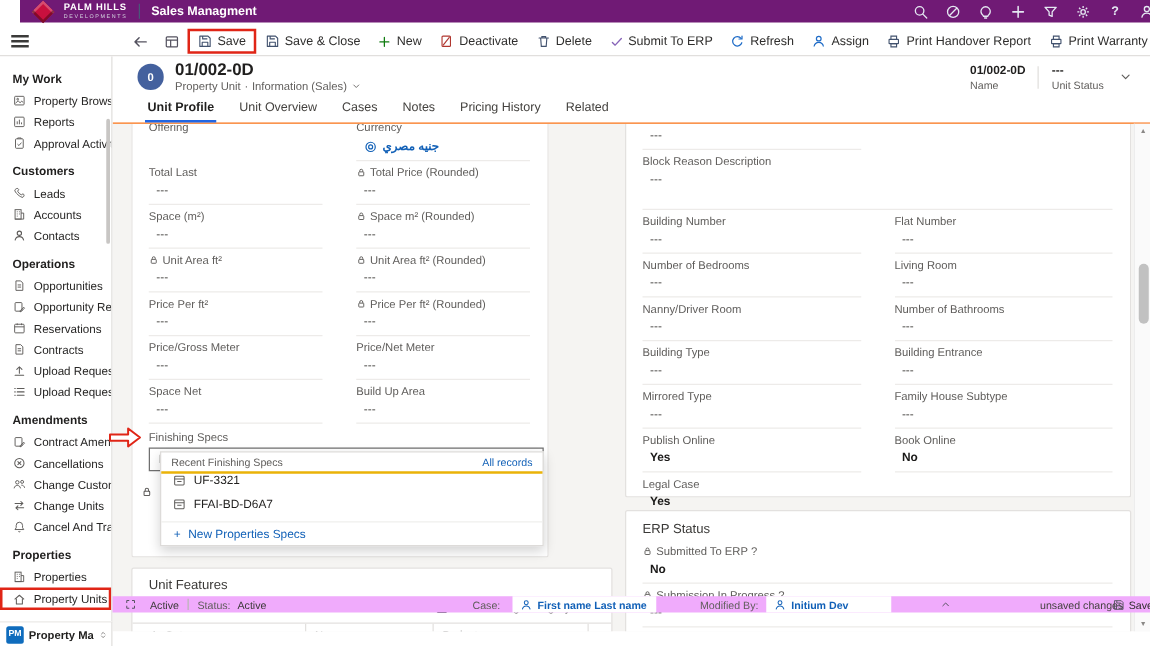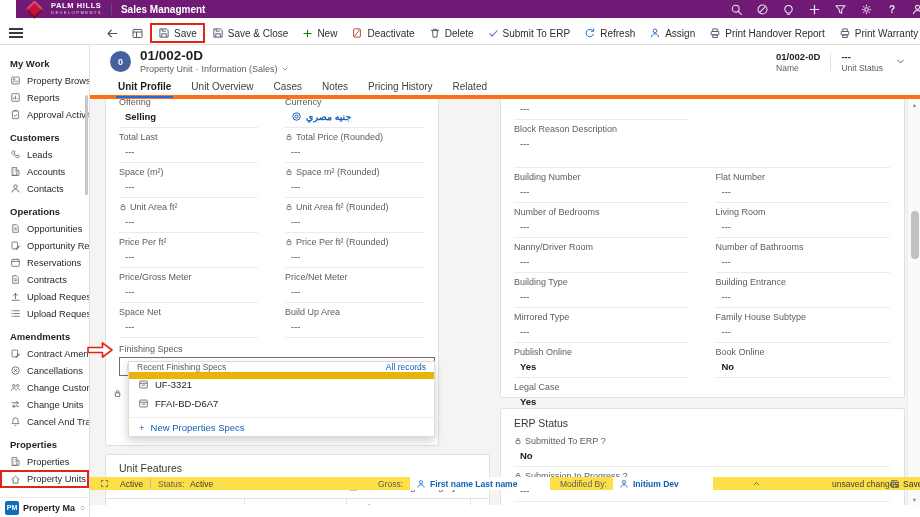--- a/index.html
+++ b/index.html
@@ -54,7 +54,7 @@
   .hf .l{font-size:8.5px;color:#605e5c;margin-top:1px}
   .hf-sep{width:1px;height:18px;background:#e1dfdd}
   .rec-chev{color:#605e5c;margin-left:2px}
-  .tabs{position:absolute;left:90px;top:78px;width:830px;height:21px;background:#fff;border-bottom:4px solid #f97316;display:flex;align-items:flex-start;gap:0;padding-left:18px;z-index:5}
+  .tabs{position:absolute;left:90px;top:78px;width:830px;height:21px;background:#fff;border-bottom:1px solid #f97316;display:flex;align-items:flex-start;gap:0;padding-left:18px;z-index:5}
   .tab{font-size:10px;color:#44423f;padding:3px 10px 0 10px;height:21px;position:relative;cursor:pointer;white-space:nowrap}
   .tab.active{font-weight:bold;color:#201f1e}
   .tab.active:after{content:"";position:absolute;left:8px;right:8px;bottom:1px;height:2.5px;background:#2266e3}

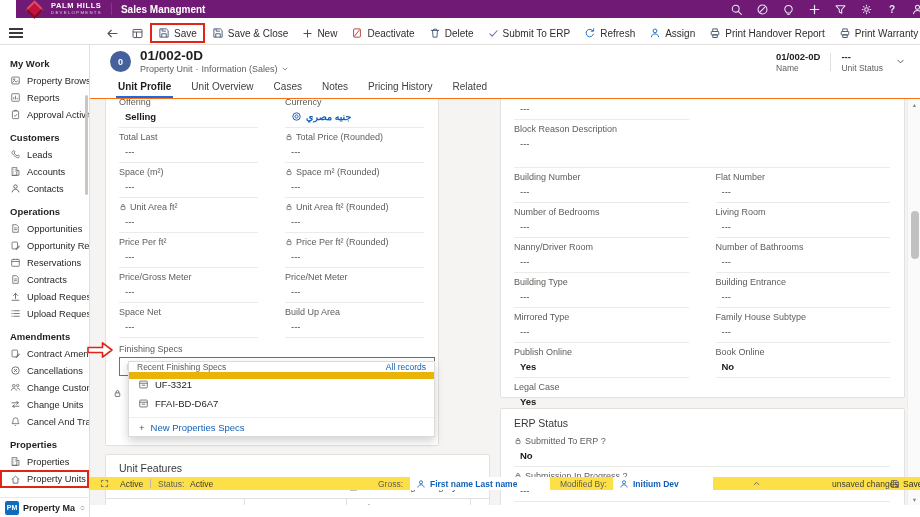--- a/index.html
+++ b/index.html
@@ -585,7 +585,6 @@
             <div class="flabel">
               <span>Offering</span>
             </div>
-            <div class="fval bold">Selling</div>
           </div>
         <div class="fld">
             <div class="flabel">

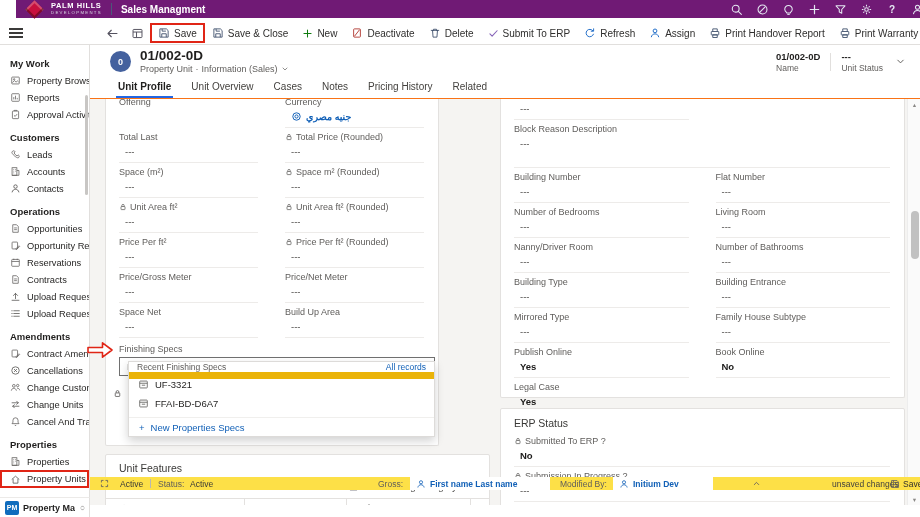--- a/index.html
+++ b/index.html
@@ -81,7 +81,7 @@
   .fs-input{margin:0 3px 0 13px;height:19px;border:1px solid #707070;display:flex;align-items:center;padding:0 7px;background:#fff}
   .fs-input .ph{font-size:9.5px;color:#767572;flex:1}
   .flyout{position:absolute;left:22px;right:3px;top:268px;background:#fff;border:1px solid #dddbd9;box-shadow:0 4px 9px rgba(0,0,0,.18);z-index:8}
-  .fly-head{display:flex;align-items:center;height:17px;padding:0 8px;border-bottom:7px solid #eab308}
+  .fly-head{display:flex;align-items:center;height:17px;padding:0 8px;border-bottom:2px solid #eab308}
   .fly-head .t{font-size:8.5px;color:#5f5d5b}
   .fly-head .all{margin-left:auto;font-size:8.5px;color:#1160b7;cursor:pointer}
   .fly-item{display:flex;align-items:flex-start;gap:6px;height:19px;padding:0 9px;font-size:9.5px;color:#201f1e;cursor:pointer}

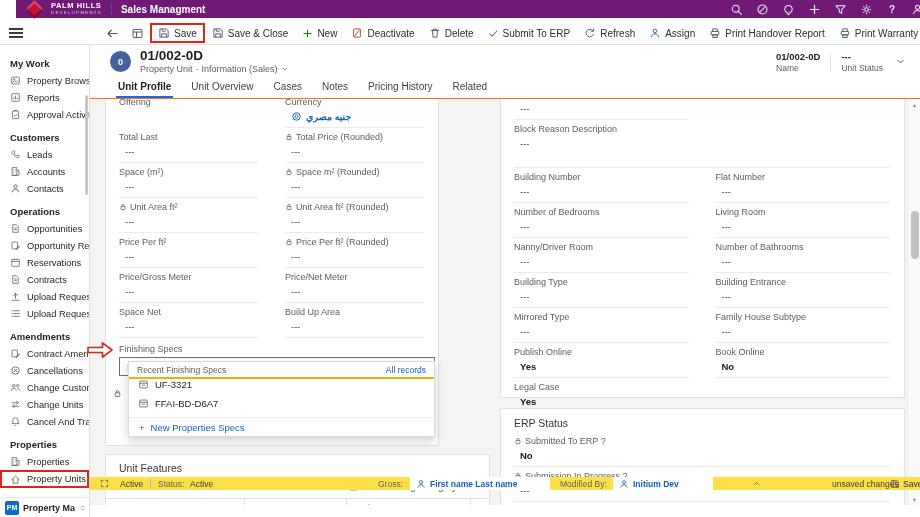--- a/index.html
+++ b/index.html
@@ -110,7 +110,7 @@
   .vscroll .thumb{position:absolute;left:2.5px;top:112px;width:8px;height:48px;background:#c1c1c1;border-radius:4px}
 
   
-  .statusbar{position:absolute;left:90px;top:477px;width:830px;height:13px;background:#fde047;z-index:20;font-size:8.5px;color:#3a3937}
+  .statusbar{position:absolute;left:90px;top:477px;width:830px;height:13px;background:#f0abfc;z-index:20;font-size:8.5px;color:#3a3937}
   .statusbar .abs{position:absolute;top:0;height:13px;display:flex;align-items:center}
   .sb-white{background:#fff;padding:0 6px;gap:4px}
   .sb-link{color:#1160b7;font-weight:bold;white-space:nowrap}

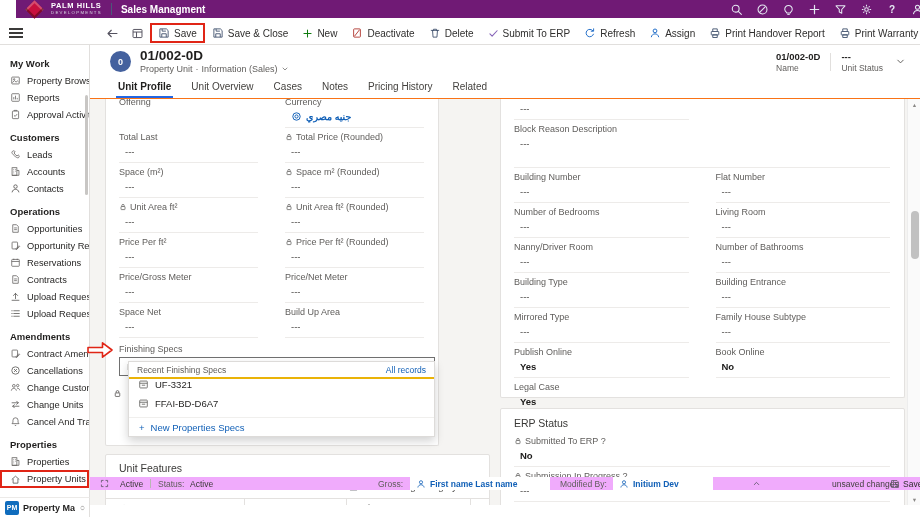--- a/index.html
+++ b/index.html
@@ -922,7 +922,7 @@
     <div class="sb-divider" style="left:60px"></div>
     <div class="abs" style="left:68px;color:#5f5d5b">Status:</div>
     <div class="abs" style="left:100px">Active</div>
-    <div class="abs" style="left:288px;color:#5f5d5b">Gross:</div>
+    <div class="abs" style="left:288px;color:#5f5d5b">Case:</div>
     <div class="abs sb-white" style="left:320px;width:140px">
       <svg class="ic" width="10" height="10" viewBox="0 0 16 16" style="color:#1160b7">
           <use href="#i-person"></use>

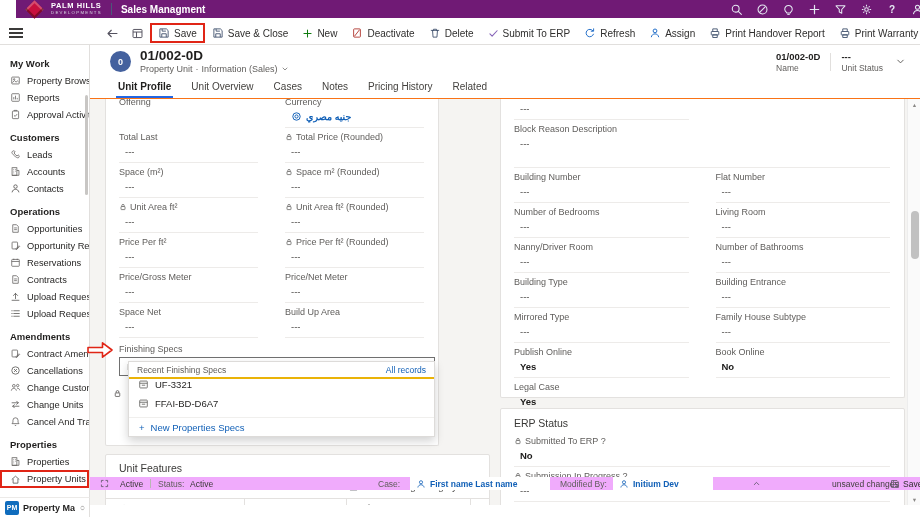--- a/index.html
+++ b/index.html
@@ -923,7 +923,7 @@
     <div class="abs" style="left:68px;color:#5f5d5b">Status:</div>
     <div class="abs" style="left:100px">Active</div>
     <div class="abs" style="left:288px;color:#5f5d5b">Case:</div>
-    <div class="abs sb-white" style="left:320px;width:140px">
+    <div class="abs sb-white" style="left:320px;width:115px">
       <svg class="ic" width="10" height="10" viewBox="0 0 16 16" style="color:#1160b7">
           <use href="#i-person"></use>
         </svg>

